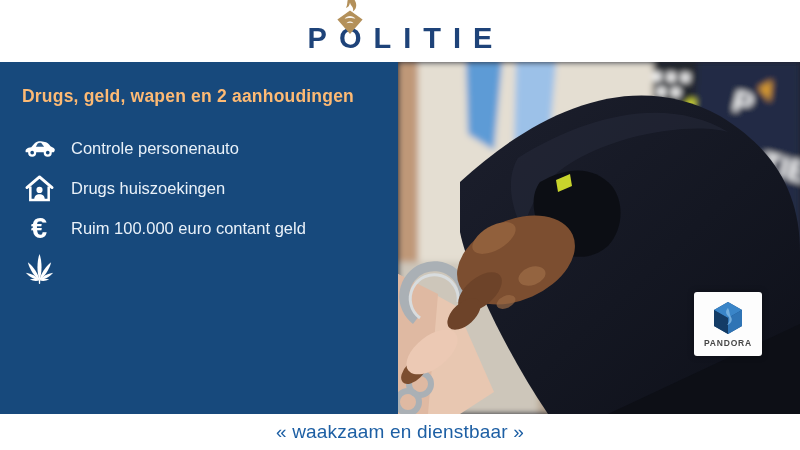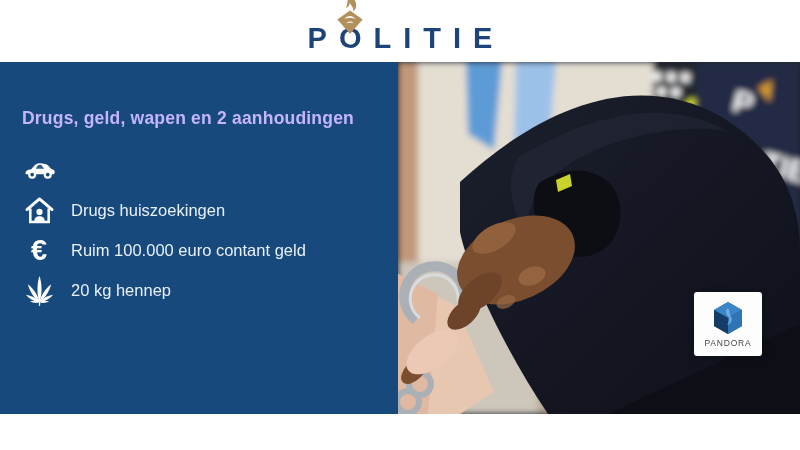--- a/index.html
+++ b/index.html
@@ -19,8 +19,8 @@
   
   .panel { position:absolute; left:0; top:62px; width:398px; height:352px;
            background:#17497c; padding:24px 20px 0 22px; }
-  .panel-title { color:#c4b5fd; font-size:17.5px; font-weight:bold; letter-spacing:0.2px;
-                 margin-bottom:24px;margin-top:22px; }
+  .panel-title { color:#fdba74; font-size:17.5px; font-weight:bold; letter-spacing:0.2px;
+                 margin-bottom:24px; }
   .fact-list { list-style:none; display:flex; flex-direction:column; gap:6px; }
   .fact-item { display:flex; align-items:center; gap:15px; min-height:31px;
                color:#e9f1f9; font-size:16.5px; line-height:1.25; max-width:352px; }

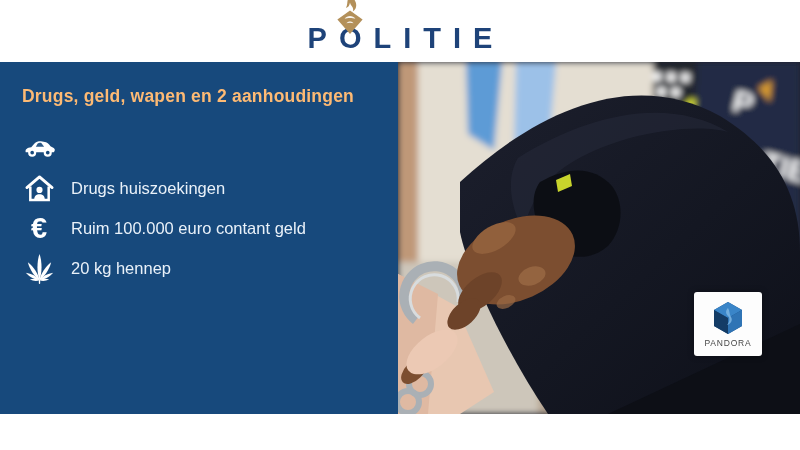--- a/index.html
+++ b/index.html
@@ -89,6 +89,7 @@
             <path d="M14,9 L16,5.5 C17,4.5 19,4.5 20,5 L23,9 Z" fill="#17497c" opacity="0.9"></path>
           </svg>
         </span>
+        <span>Controle personenauto</span>
       </li>
 
       <li class="fact-item">

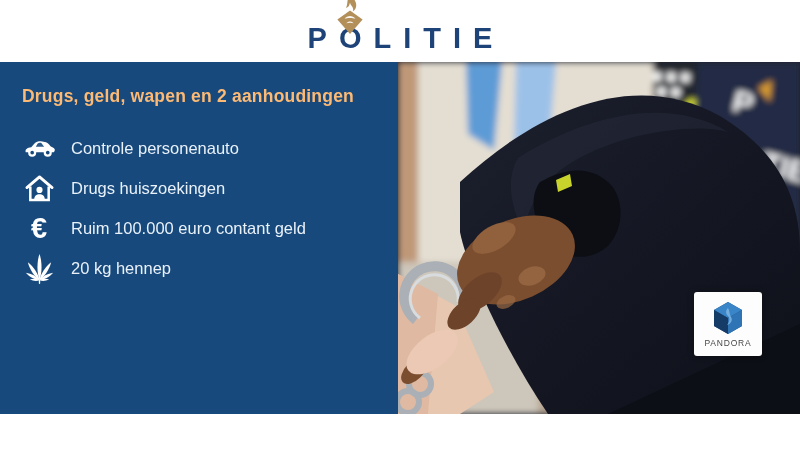--- a/index.html
+++ b/index.html
@@ -126,7 +126,6 @@
             </g>
           </svg>
         </span>
-        <span>20 kg hennep</span>
       </li>
 
 

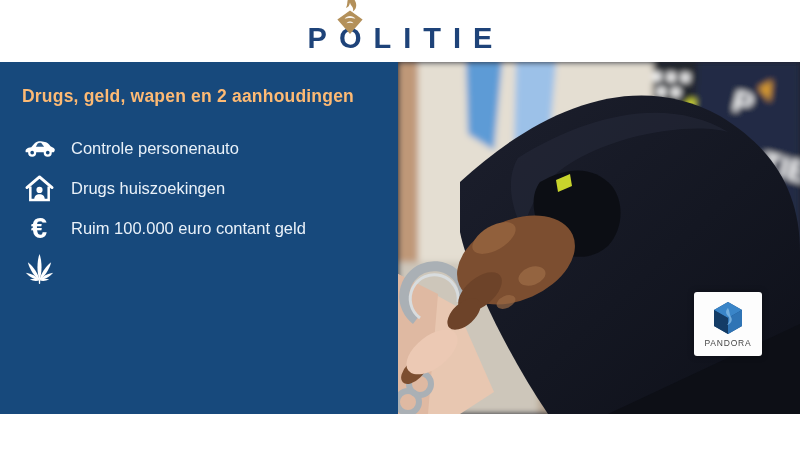--- a/index.html
+++ b/index.html
@@ -36,7 +36,7 @@
                    background:#fdfdfd; border-radius:3px; display:flex; flex-direction:column;
                    align-items:center; justify-content:center; gap:2px;
                    box-shadow:0 0 6px rgba(0,0,0,0.35); }
-  .pandora-label { font-size:8.5px; font-weight:400; letter-spacing:0.8px; color:#474747; }
+  .pandora-label { font-size:8.5px; font-weight:700; letter-spacing:0.8px; color:#474747; }
 
   
   .footer { position:absolute; left:0; top:414px; width:800px; height:36px; background:#ffffff;

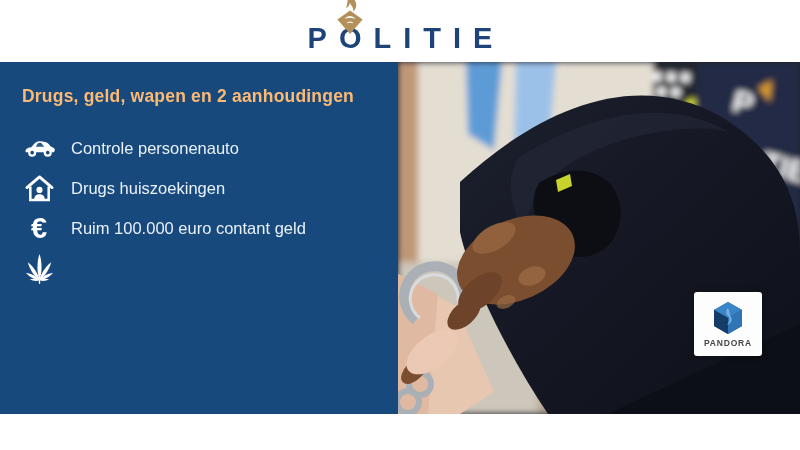--- a/index.html
+++ b/index.html
@@ -219,6 +219,9 @@
     </div>
   </div>
 
+  <div class="footer">
+    <span class="motto">« waakzaam en dienstbaar »</span>
+  </div>
 
 </div>
 

